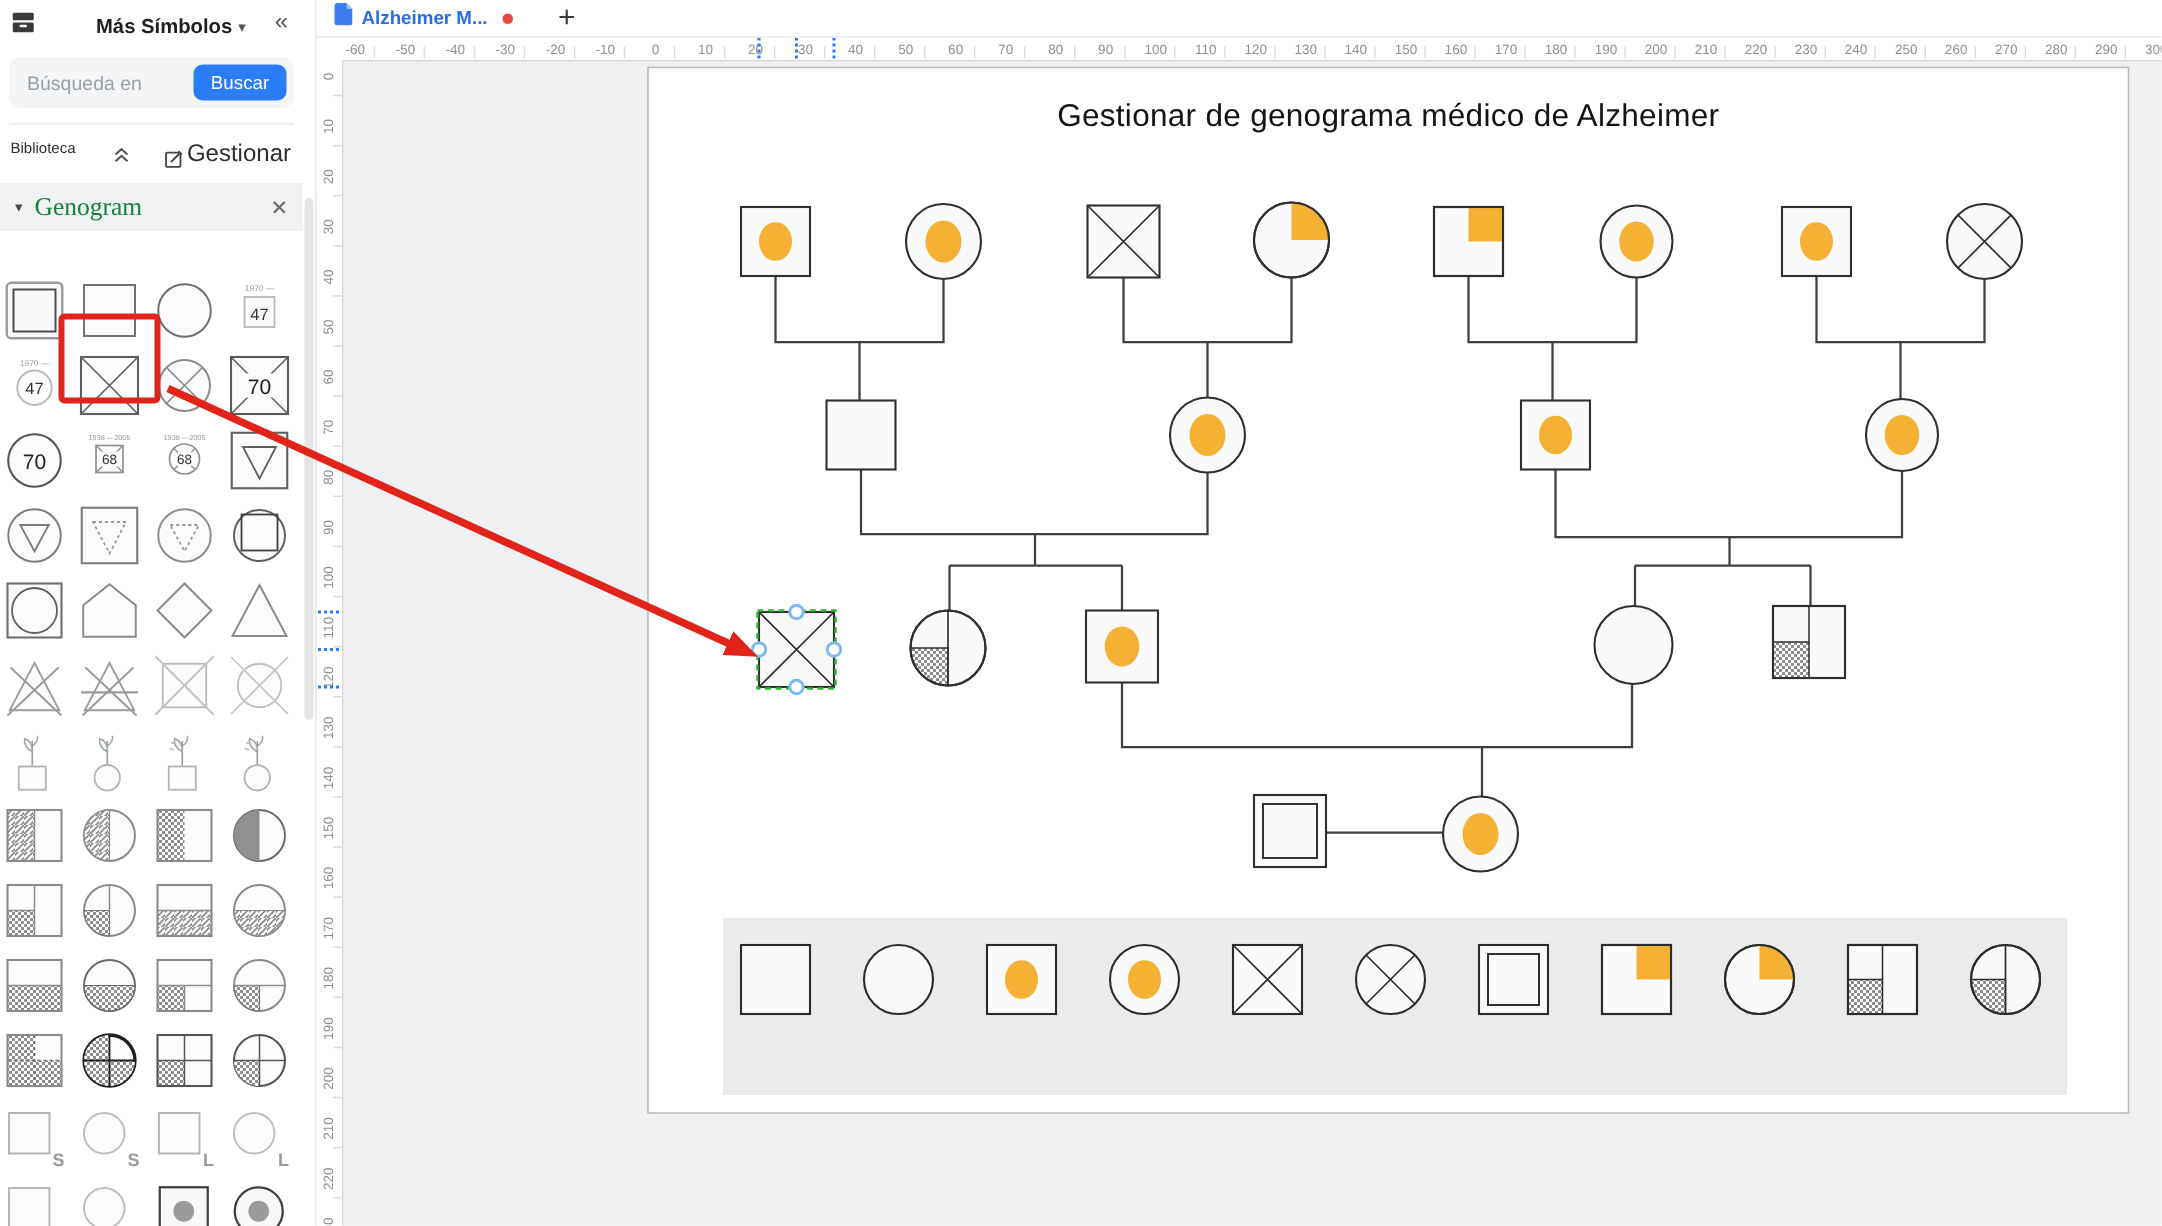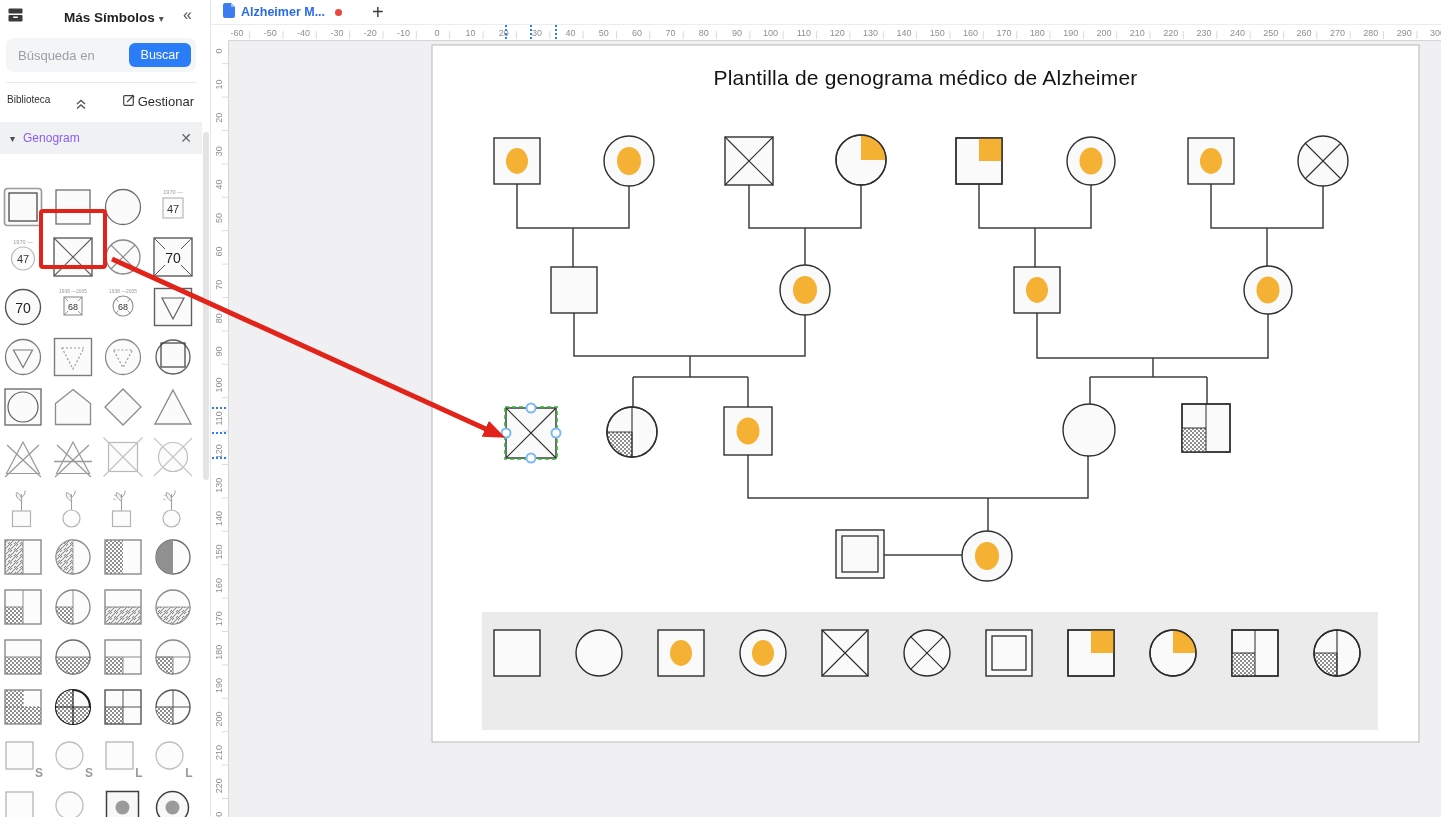--- a/index.html
+++ b/index.html
@@ -230,7 +230,7 @@
     </g>
   </svg>
 
-<div class="abs" id="canvas-title">Plantilla de genograma médico de Alzheimer</div>
+<div class="abs" id="canvas-title">Gestionar de genograma médico de Alzheimer</div>
 
 <div class="abs" id="hruler"></div>
 <div class="abs" id="vruler"></div>

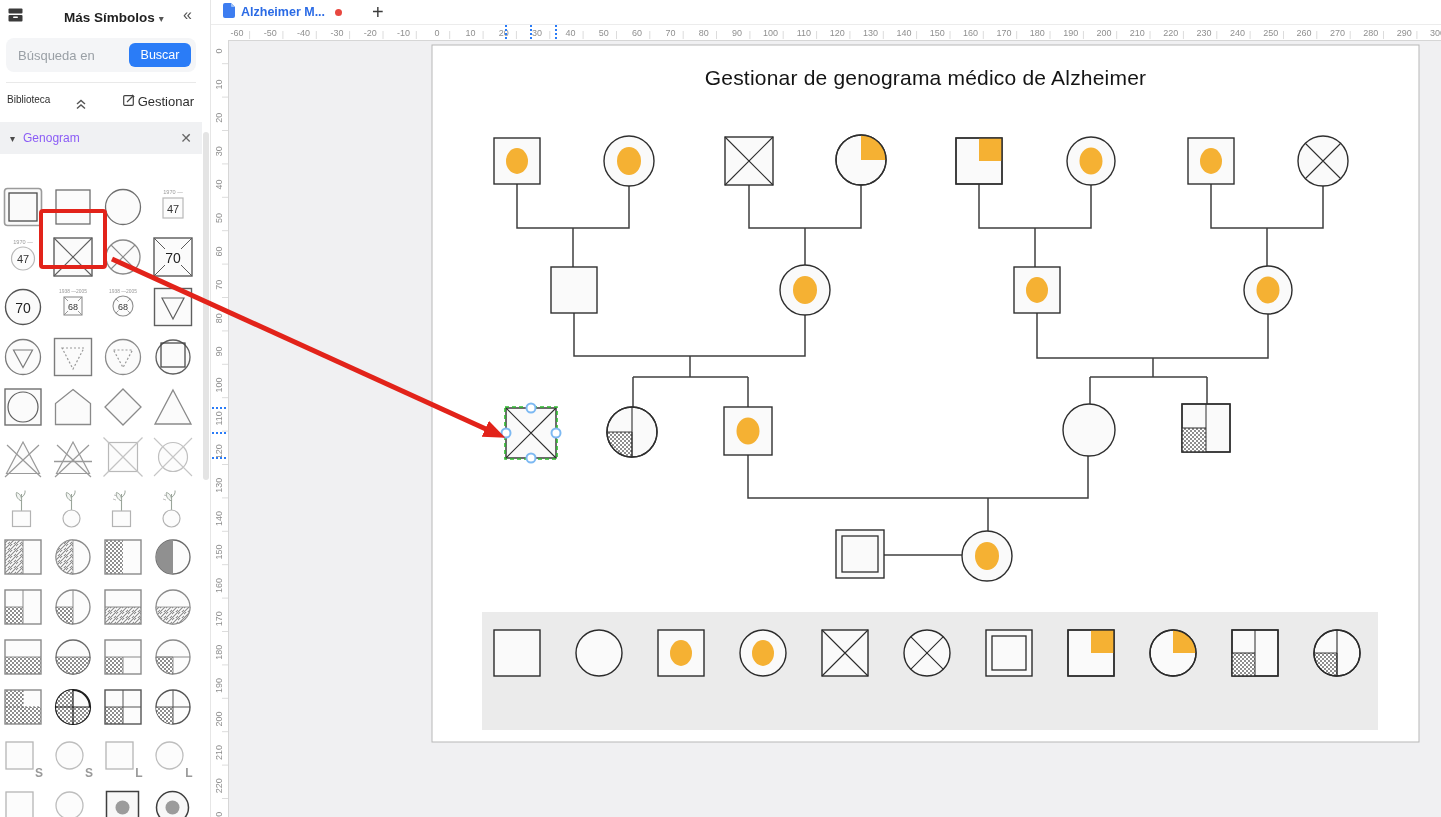--- a/index.html
+++ b/index.html
@@ -38,7 +38,7 @@
   #sb-library{position:absolute;left:0;top:92px;width:202px;height:22px;}
   #lib-label{position:absolute;left:7px;top:2px;font-size:10px;color:#2e2e2e;}
   #lib-chevrons{position:absolute;left:76px;top:4px;}
-  #manage{position:absolute;right:8px;top:2px;font-size:13px;color:#2e2e2e;cursor:pointer;display:flex;align-items:flex-start;}
+  #manage{position:absolute;right:8px;top:2px;font-size:16px;color:#2e2e2e;cursor:pointer;display:flex;align-items:flex-end;}
   #manage svg{margin-right:3px;}
   #sb-section{position:absolute;left:0;top:122px;width:202px;height:32px;background:#f0f1f3;
     display:flex;align-items:center;cursor:pointer;}

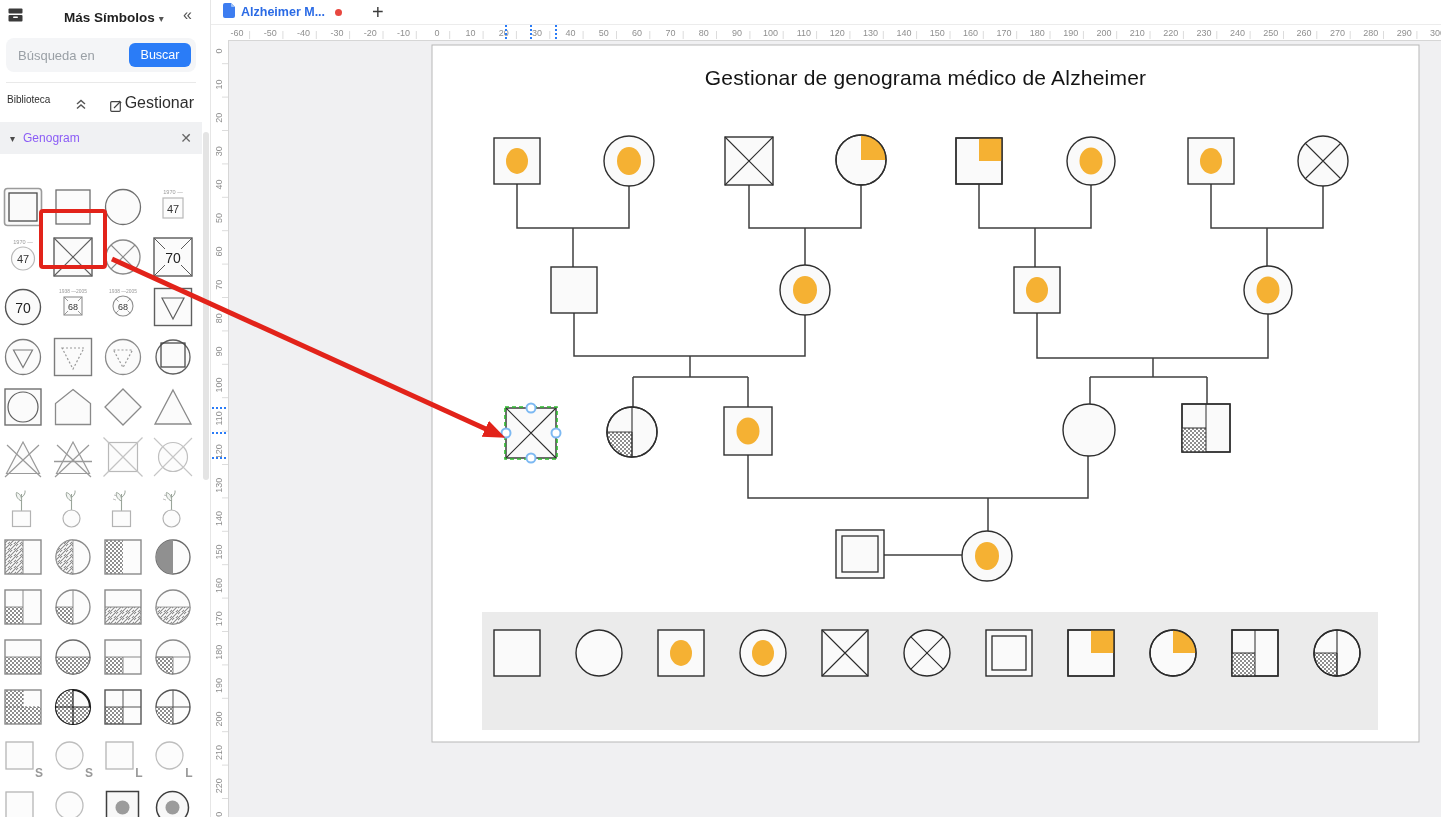--- a/index.html
+++ b/index.html
@@ -43,7 +43,7 @@
   #sb-section{position:absolute;left:0;top:122px;width:202px;height:32px;background:#f0f1f3;
     display:flex;align-items:center;cursor:pointer;}
   #sec-tri{font-size:10px;color:#4a4a4a;margin-left:10px;}
-  #sec-name{font-size:12px;color:#8b5cf6;margin-left:8px;}
+  #sec-name{font-size:17px;color:#15803d;margin-left:8px;font-family:Liberation Serif, serif;}
   #sec-close{position:absolute;right:10px;font-size:14px;color:#666;cursor:pointer;}
   #symbol-grid{position:absolute;left:0;top:178px;width:202px;height:657px;}
   .sym-cell{position:absolute;width:50px;height:50px;cursor:pointer;}

